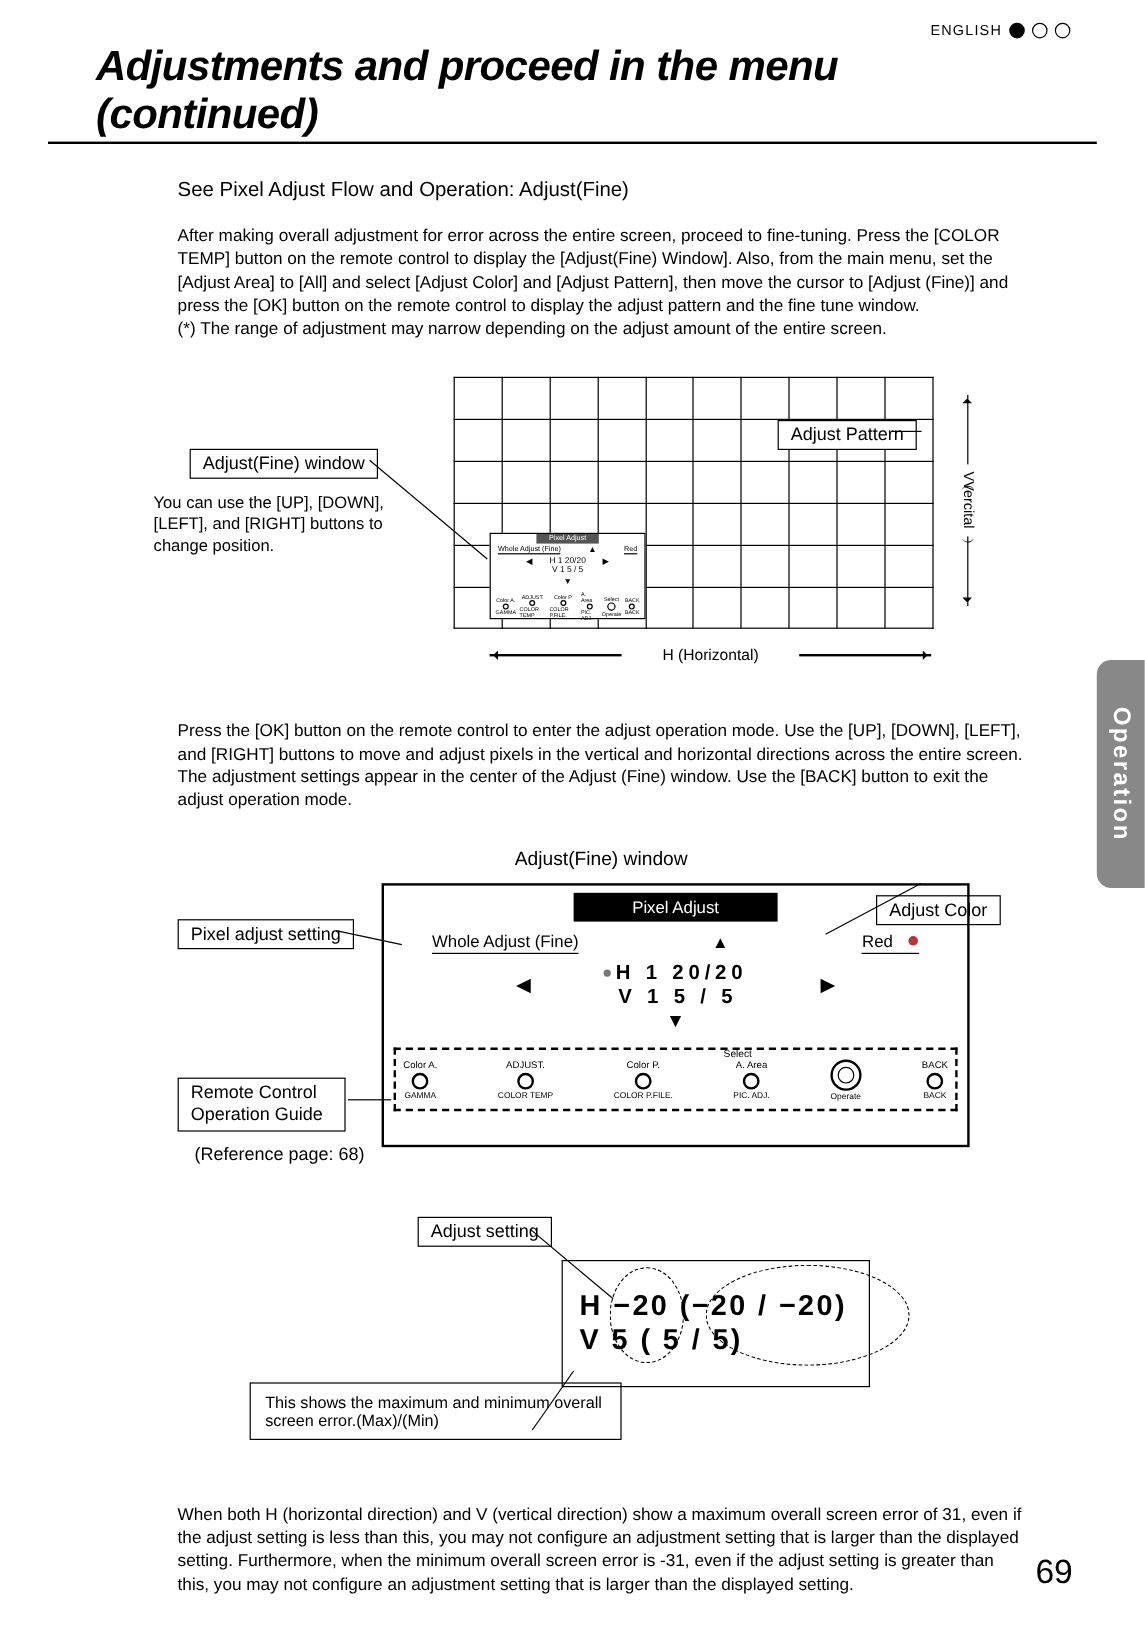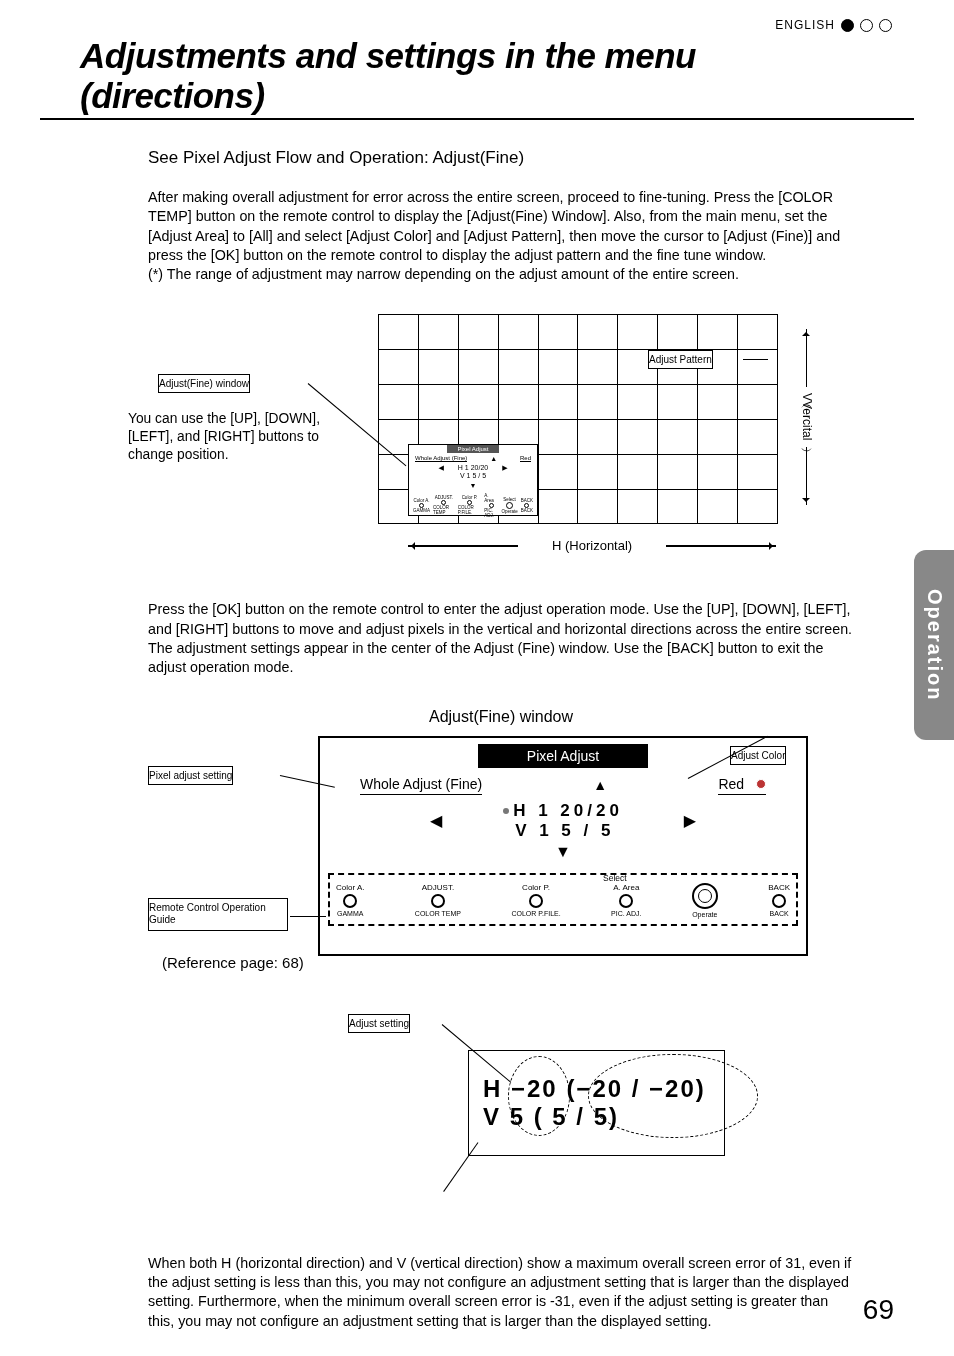--- a/index.html
+++ b/index.html
@@ -112,7 +112,7 @@
   <span class="dot"></span>
 </div>
 
-<h1>Adjustments and settings in the menu (directions)</h1>
+<h1>Adjustments and proceed in the menu (continued)</h1>
 
 <div class="content">
   <div class="sub-h">See Pixel Adjust Flow and Operation: Adjust(Fine)</div>

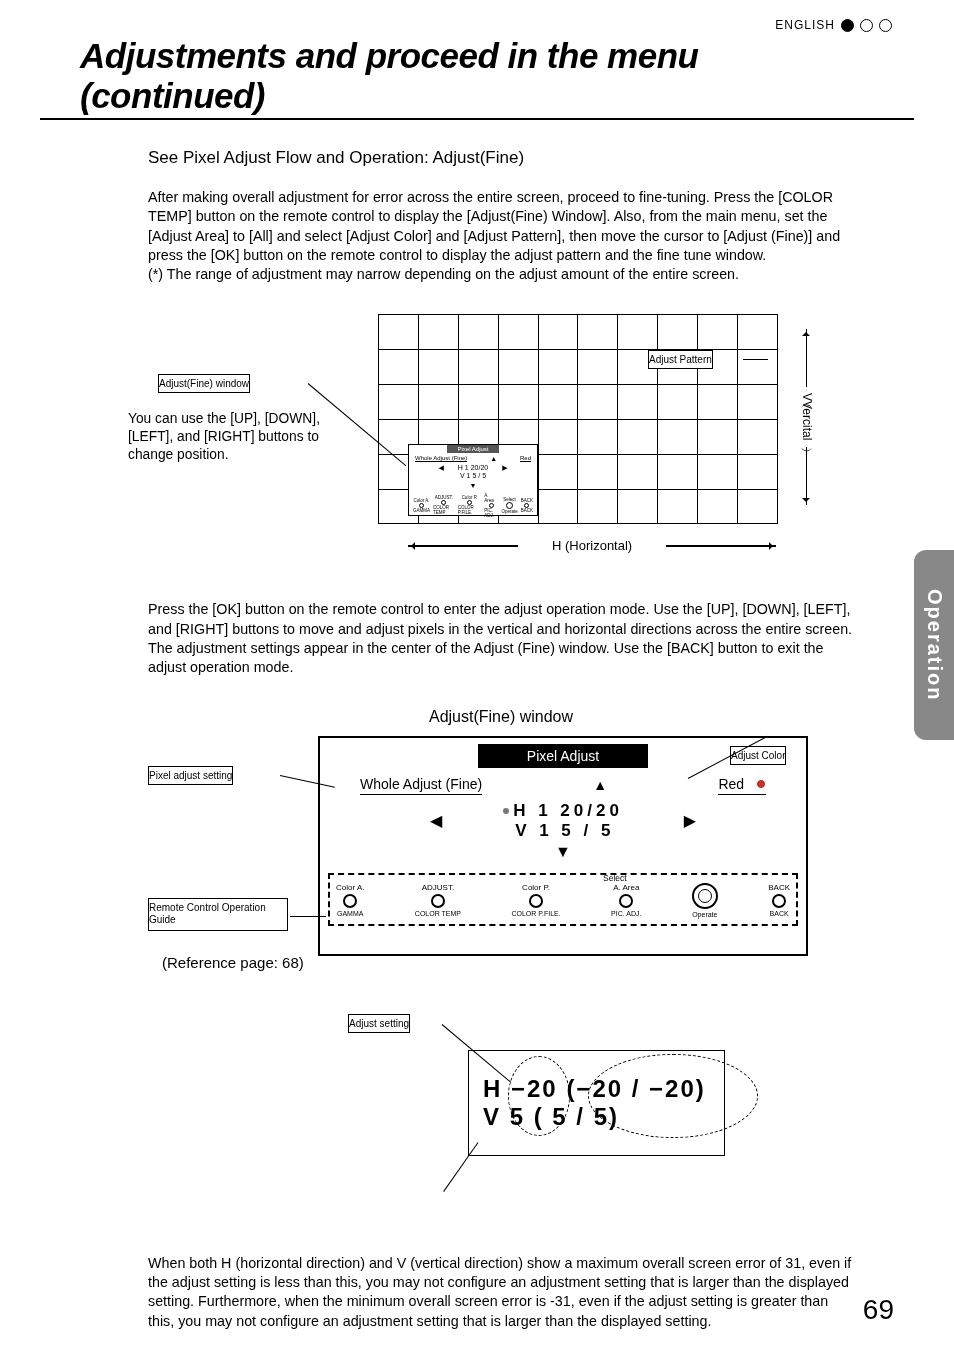--- a/index.html
+++ b/index.html
@@ -40,7 +40,7 @@
   .grid-box { position: absolute; left: 230px; top: 0; width: 400px; height: 210px; }
   .grid-box table { border-collapse: collapse; width: 100%; height: 100%; }
   .grid-box td { border: 1px solid #000; }
-  .label-box { border: 1px solid #000; font-size: 10px; background: #fff; padding: 3px 0; position: absolute; }
+  .label-box { border: 1px solid #000; font-size: 15px; background: #fff; padding: 3px 10px; position: absolute; }
   .hint-text { font-size: 13.8px; position: absolute; line-height: 1.3; }
   .h-axis { position:absolute; left:260px; top:224px; font-size:13px; display:flex; align-items:center; gap:28px; }
   .h-axis .hlab { margin: 0 6px; }

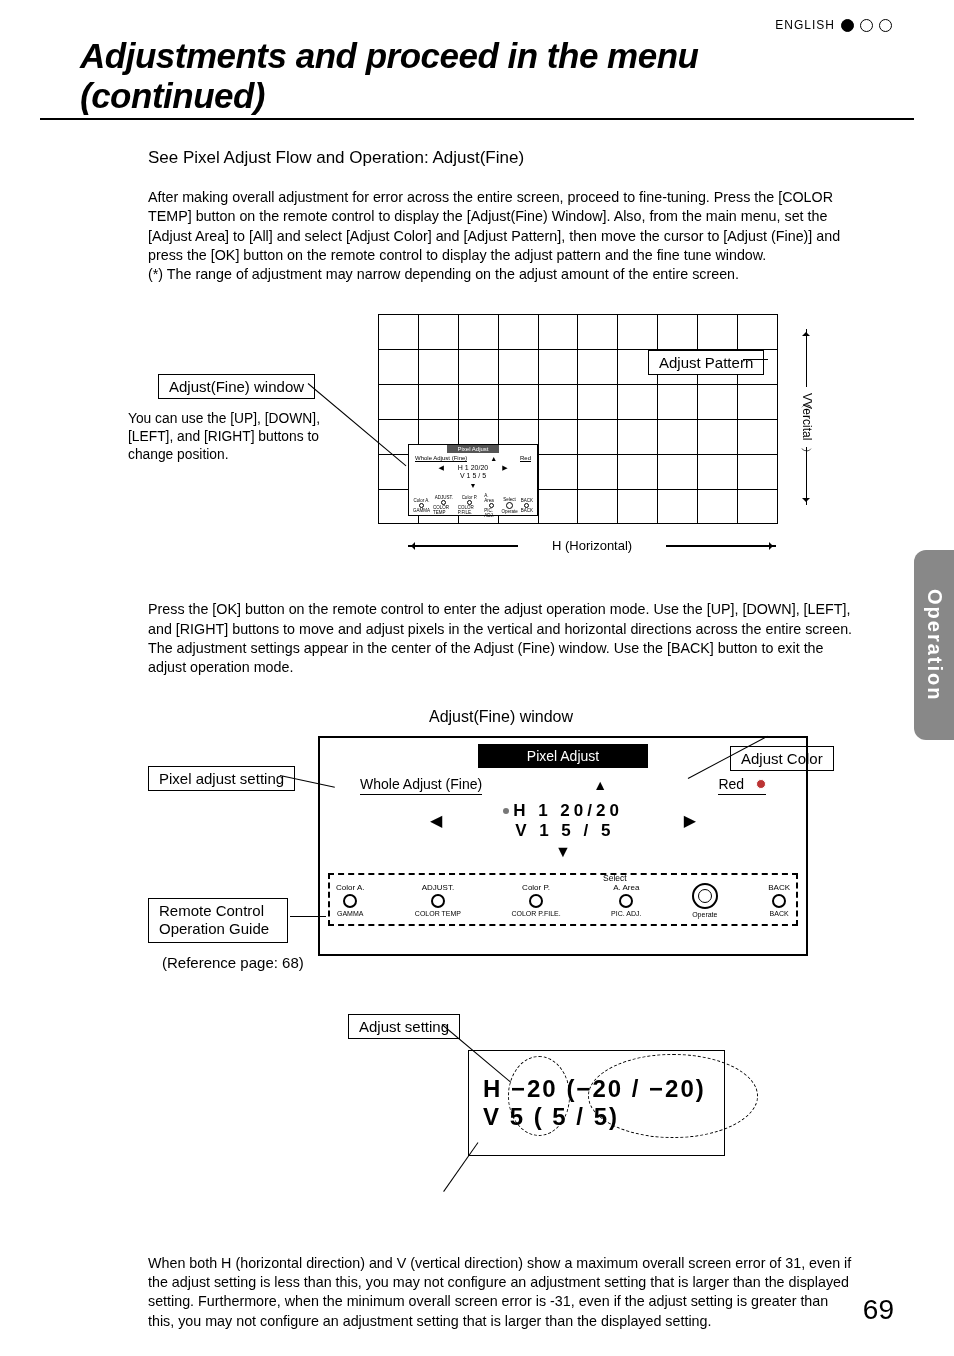--- a/index.html
+++ b/index.html
@@ -352,6 +352,7 @@
     <div class="dashed-circ c2"></div>
 
     <div class="leader" style="left:330px; top:128px; width:60px; transform:rotate(125deg); transform-origin:left center;"></div>
+    <div class="note-box">This shows the maximum and minimum overall screen error.(Max)/(Min)</div>
   </div>
 
   <div class="para" style="margin-top:10px;">When both H (horizontal direction) and V (vertical direction) show a maximum overall screen error of 31, even if the adjust setting is less than this, you may not configure an adjustment setting that is larger than the displayed setting. Furthermore, when the minimum overall screen error is -31, even if the adjust setting is greater than this, you may not configure an adjustment setting that is larger than the displayed setting.</div>

